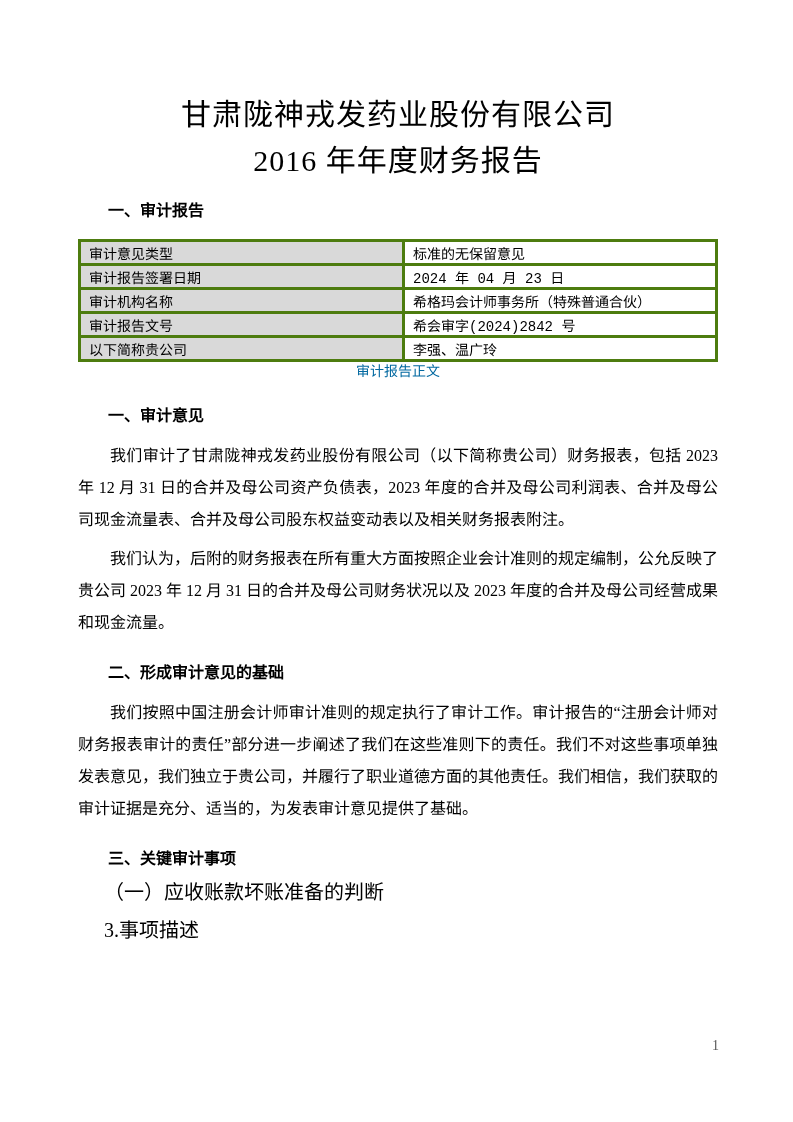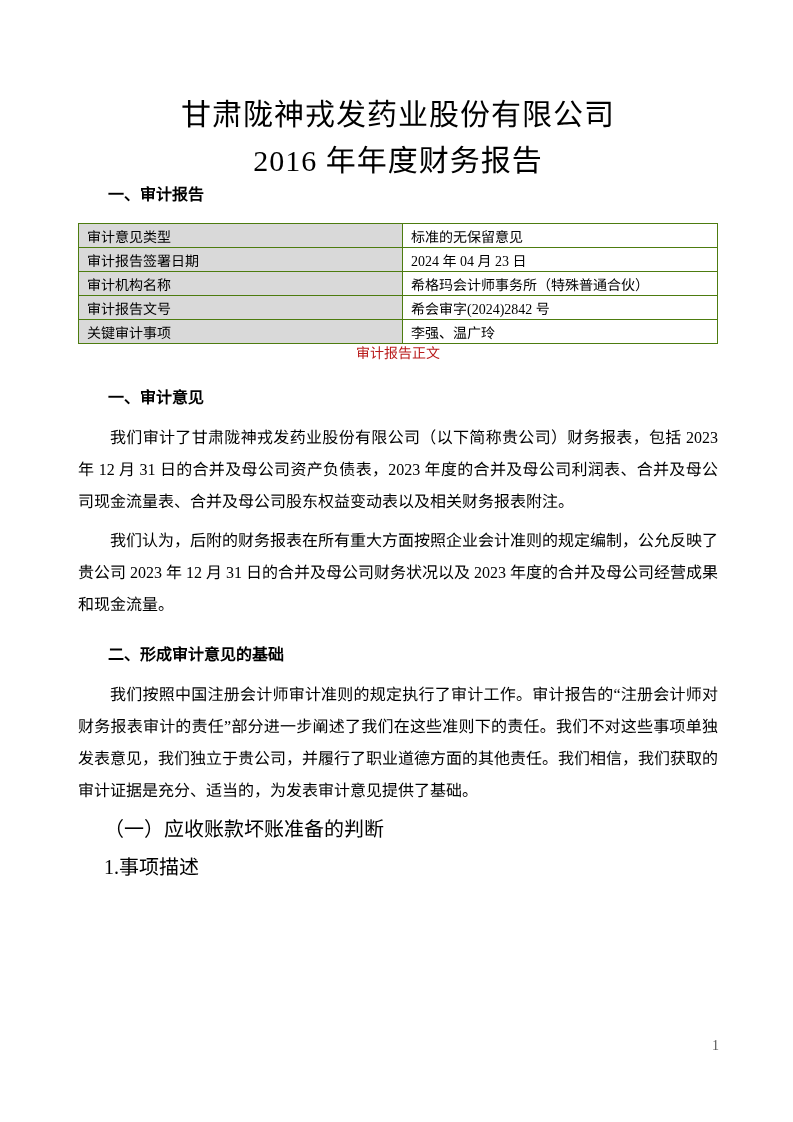--- a/index.html
+++ b/index.html
@@ -29,7 +29,7 @@
     line-height: 22px;
     text-indent: 30px;
   }
-  .sec-heading.first { }
+  .sec-heading.first { margin-top: 16px; }
   .audit-table {
     width: 100%;
     border-collapse: collapse;

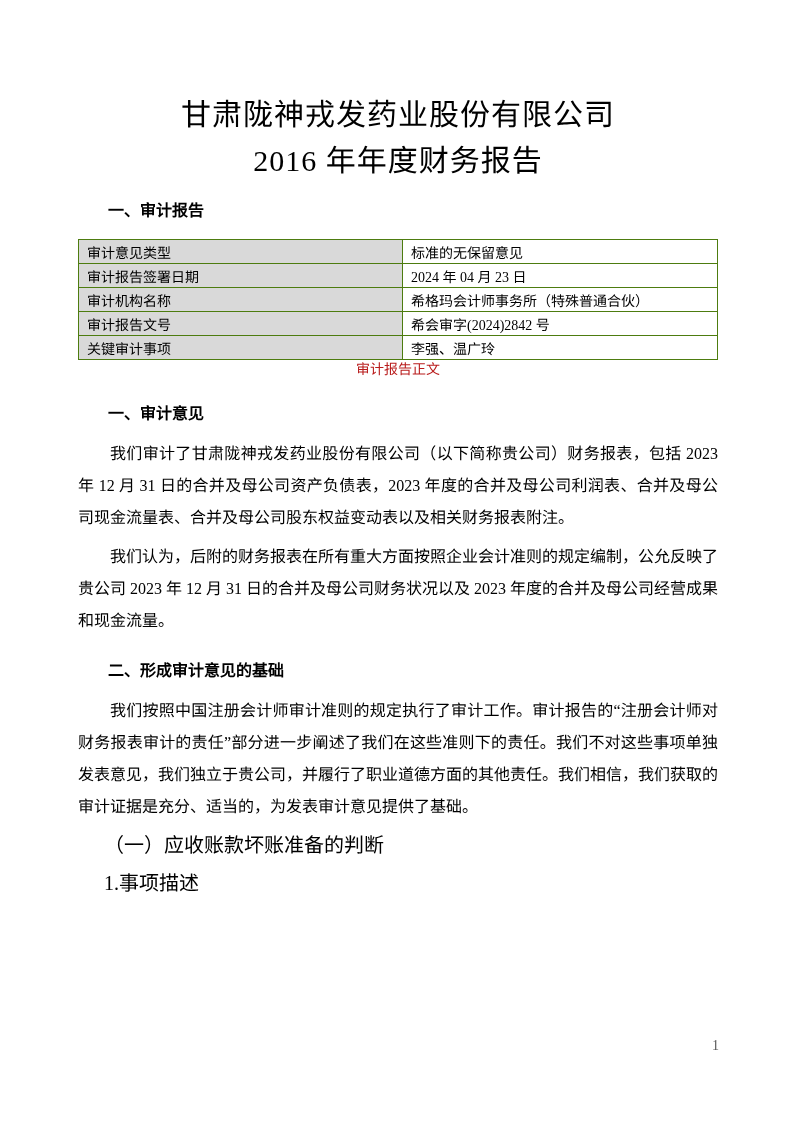--- a/index.html
+++ b/index.html
@@ -38,12 +38,13 @@
     font-size: 14px;
   }
   .audit-table td {
-    border: 1px solid #4d7c0f;
+    border: 3px solid #4d7c0f;
     height: 24px;
     padding: 0 6px 0 8px;
     vertical-align: middle;
     overflow: hidden;
     white-space: nowrap;
+    font-family: Liberation Mono, monospace;
   }
   .audit-table td.label-cell {
     width: 324px;

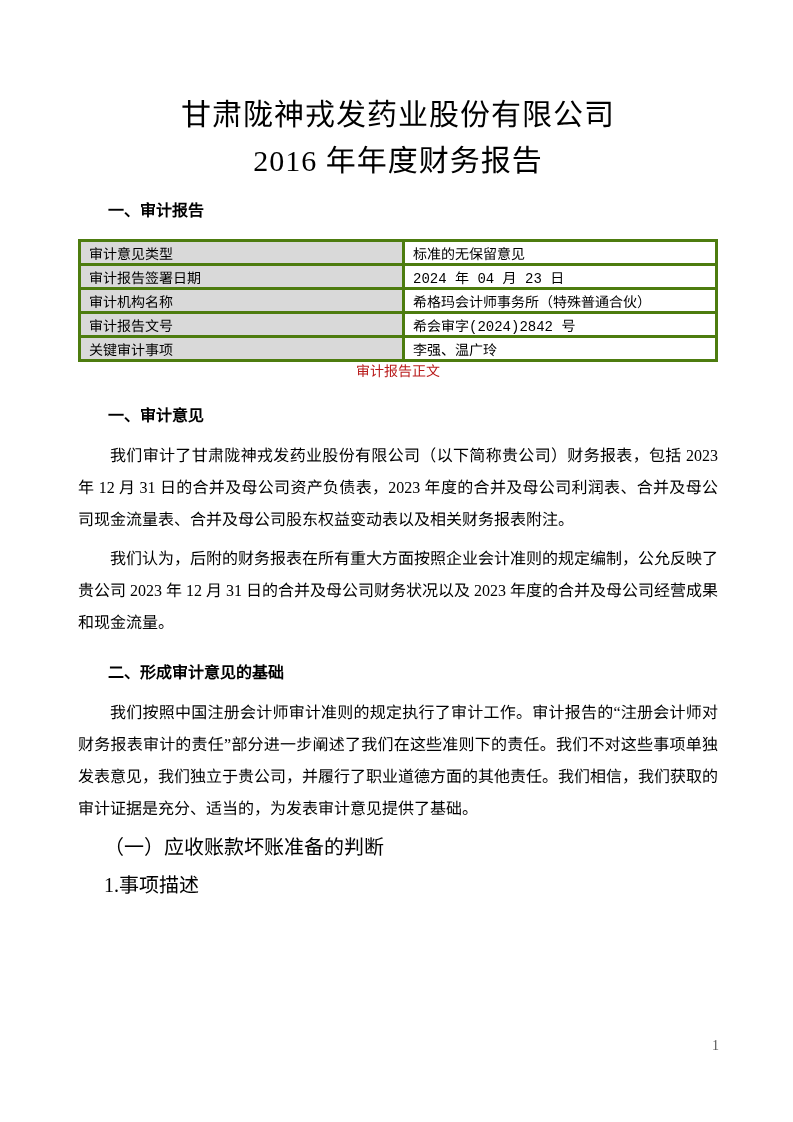--- a/index.html
+++ b/index.html
@@ -119,7 +119,7 @@
     </tr>
 
     <tr>
-      <td class="label-cell">关键审计事项</td>
+      <td class="label-cell">以下简称贵公司</td>
       <td class="value-cell">李强、温广玲</td>
     </tr>
   </tbody>

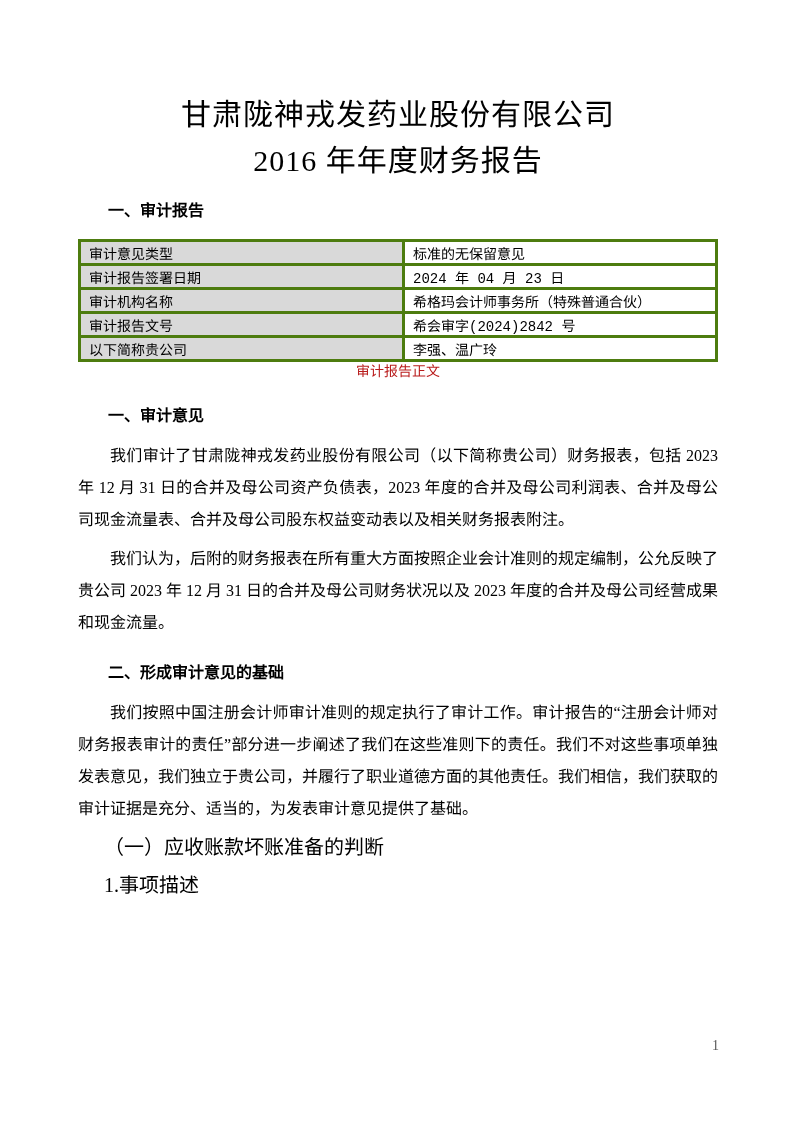--- a/index.html
+++ b/index.html
@@ -54,7 +54,7 @@
     text-align: center;
     font-size: 14px;
     line-height: 20px;
-    color: #b91c1c;
+    color: #0369a1;
   }
   .body-blocks { margin-top: 0; }
   .blk-heading {

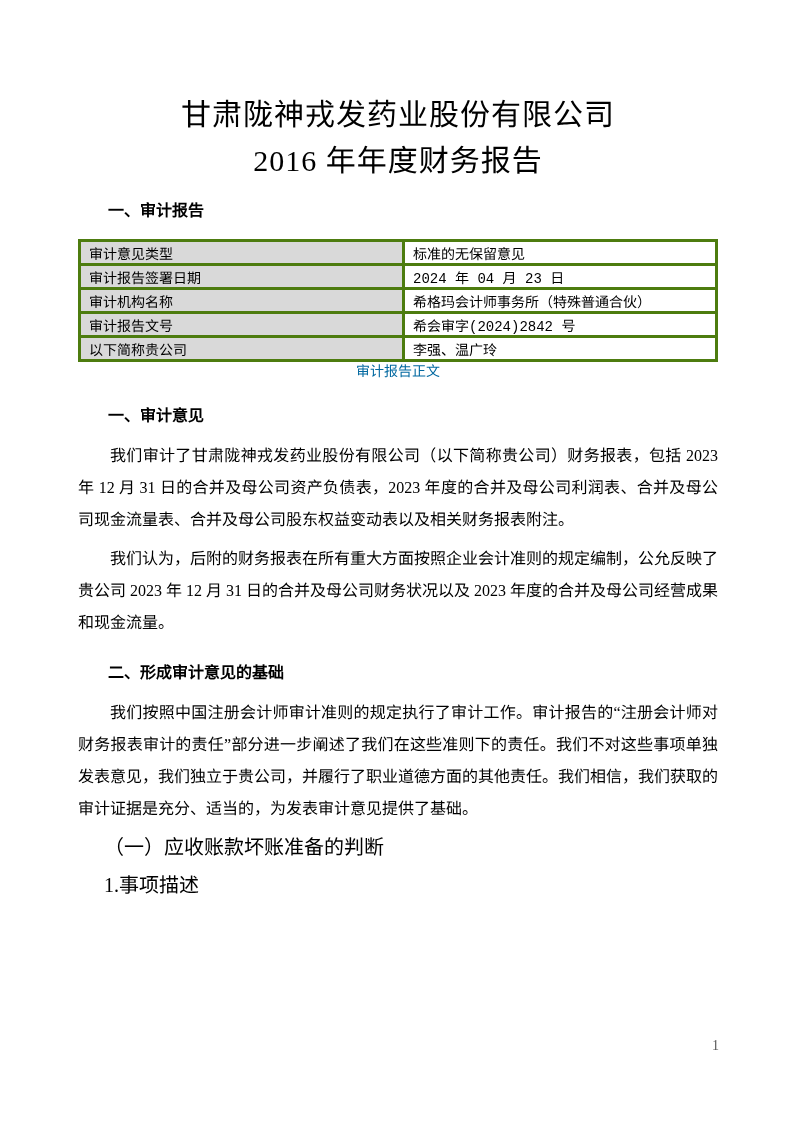--- a/index.html
+++ b/index.html
@@ -133,6 +133,7 @@
       <div class="blk-para">我们认为，后附的财务报表在所有重大方面按照企业会计准则的规定编制，公允反映了贵公司 2023 年 12 月 31 日的合并及母公司财务状况以及 2023 年度的合并及母公司经营成果和现金流量。</div>
       <div class="blk-heading">二、形成审计意见的基础</div>
       <div class="blk-para">我们按照中国注册会计师审计准则的规定执行了审计工作。审计报告的“注册会计师对财务报表审计的责任”部分进一步阐述了我们在这些准则下的责任。我们不对这些事项单独发表意见，我们独立于贵公司，并履行了职业道德方面的其他责任。我们相信，我们获取的审计证据是充分、适当的，为发表审计意见提供了基础。</div>
+      <div class="blk-heading">三、关键审计事项</div>
       <div class="blk-sub">（一）应收账款坏账准备的判断</div>
       <div class="blk-sub">1.事项描述</div>
     </div>

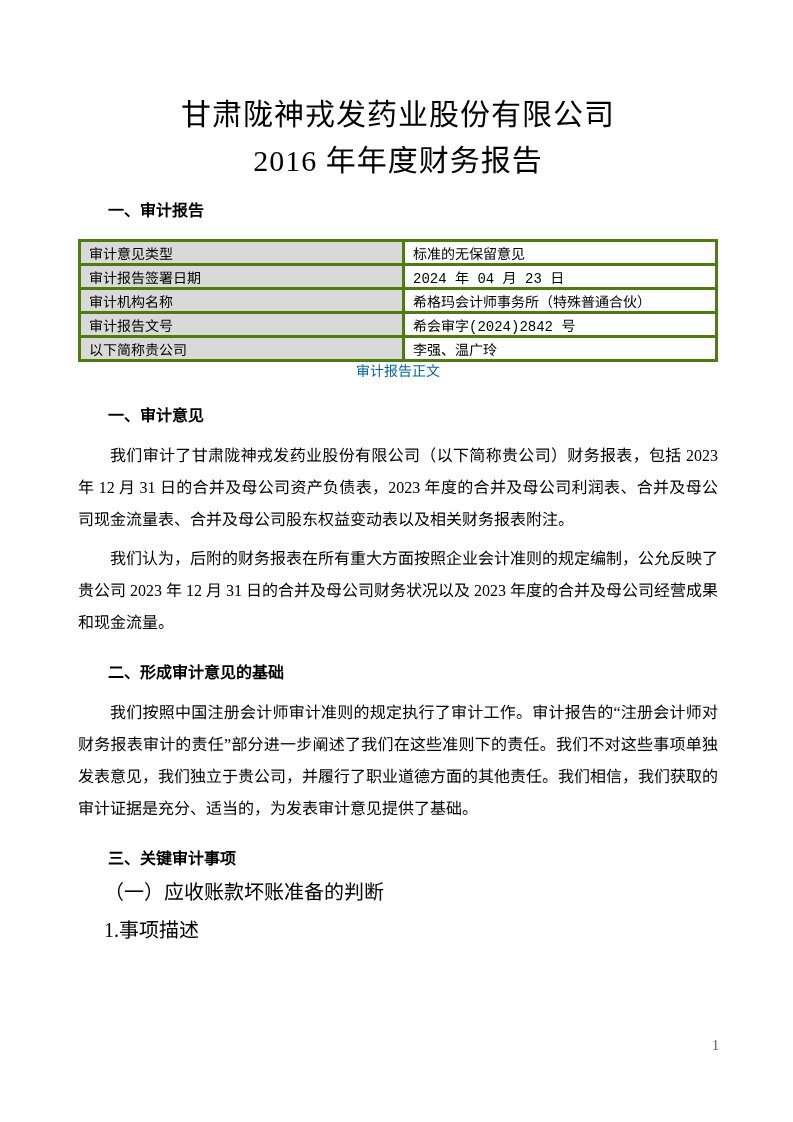--- a/index.html
+++ b/index.html
@@ -135,7 +135,7 @@
       <div class="blk-para">我们按照中国注册会计师审计准则的规定执行了审计工作。审计报告的“注册会计师对财务报表审计的责任”部分进一步阐述了我们在这些准则下的责任。我们不对这些事项单独发表意见，我们独立于贵公司，并履行了职业道德方面的其他责任。我们相信，我们获取的审计证据是充分、适当的，为发表审计意见提供了基础。</div>
       <div class="blk-heading">三、关键审计事项</div>
       <div class="blk-sub">（一）应收账款坏账准备的判断</div>
-      <div class="blk-sub">1.事项描述</div>
+      <div class="blk-sub">3.事项描述</div>
     </div>
 
   <div class="page-number">1</div>

